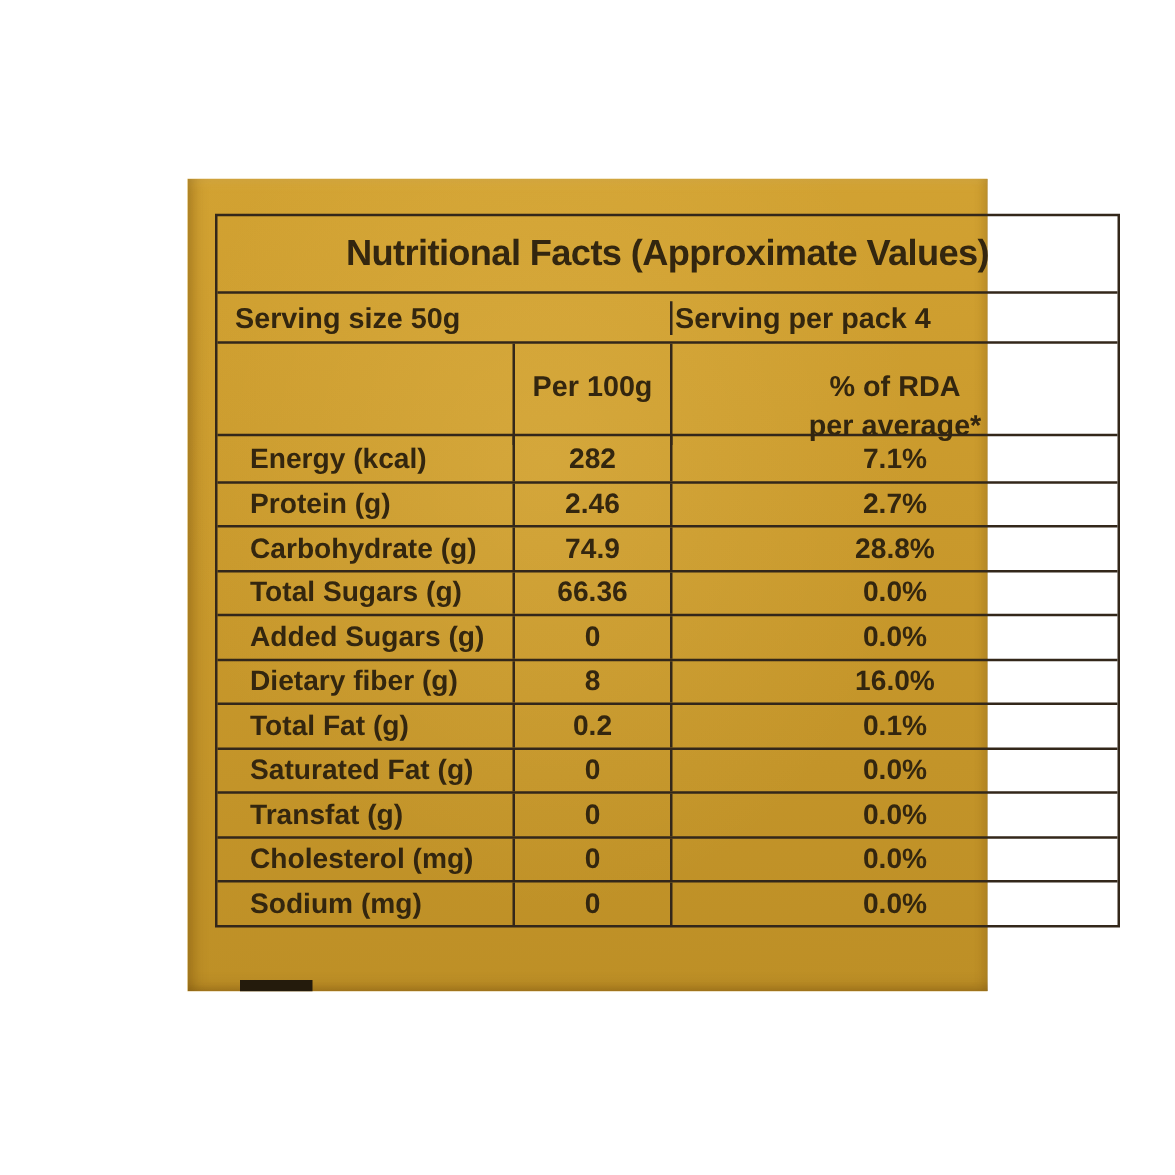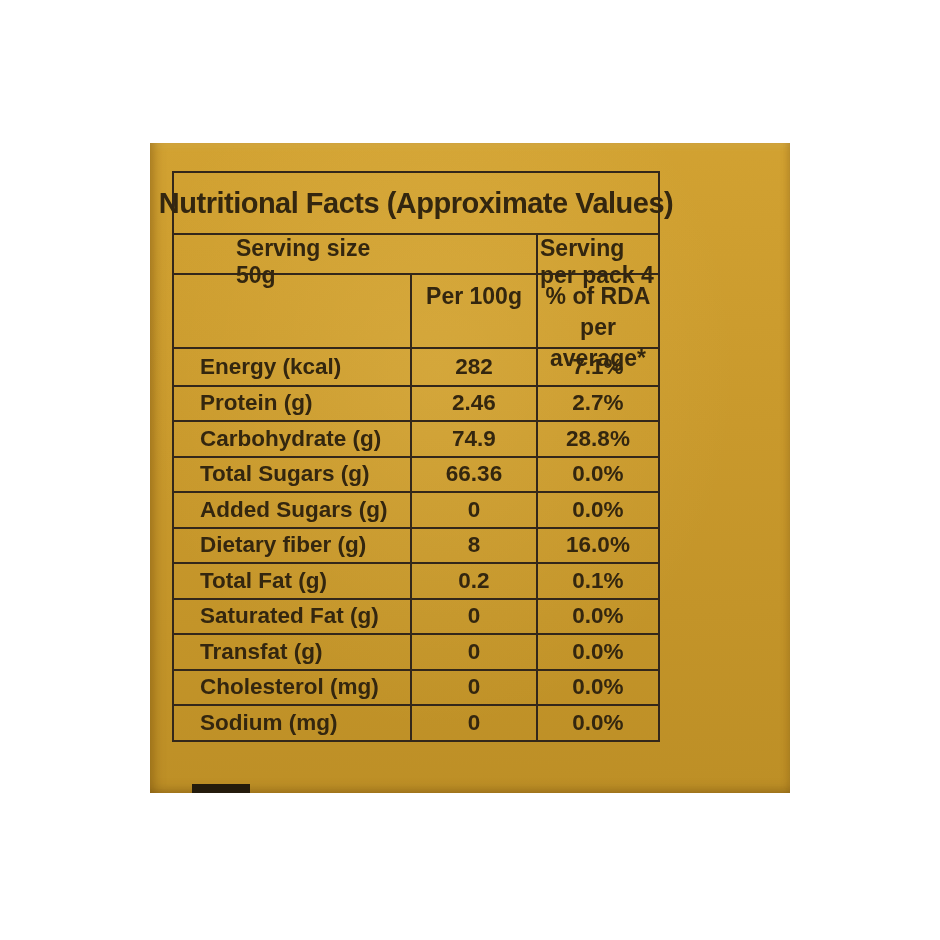--- a/index.html
+++ b/index.html
@@ -36,7 +36,7 @@
   .nf-table{
     position:absolute;
     left:22px; top:28px;
-    width:488px;
+    width:724px;
     border:2px solid var(--line);
     font-weight:bold;
   }

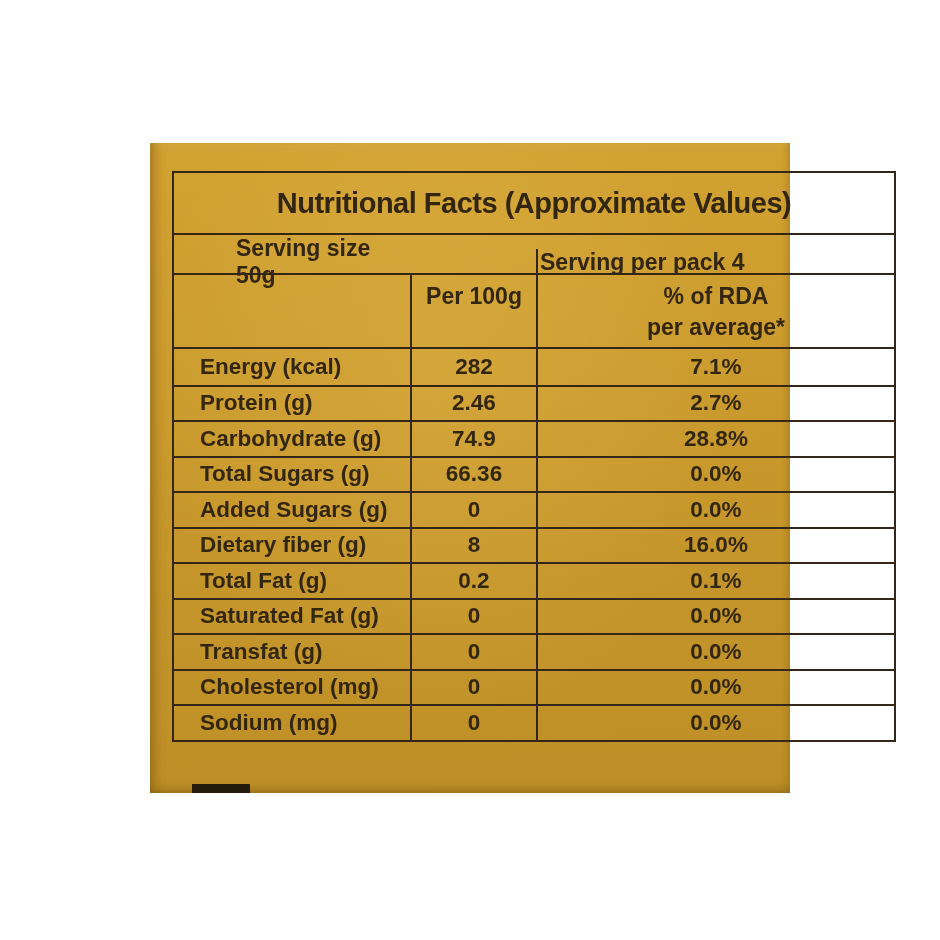--- a/index.html
+++ b/index.html
@@ -60,7 +60,7 @@
     align-items:center;
   }
   .serving-row .cell{ display:flex; align-items:center; }
-  .pad-l{ padding-left:14px;margin-left:48px; }
+  .pad-l{ padding-left:14px; }
   .pad-l-sm{ padding-left:2px; }
   .header-row{
     height:74px;

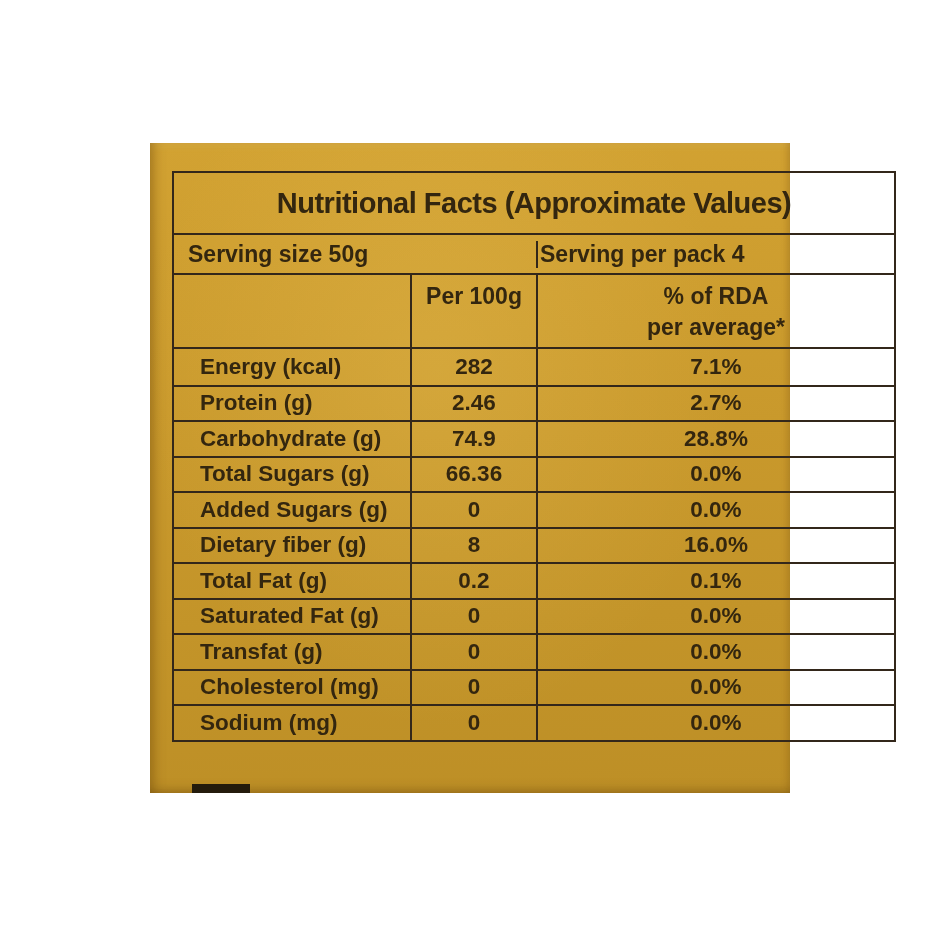--- a/index.html
+++ b/index.html
@@ -69,7 +69,7 @@
   }
   .header-row .cell{
     display:flex; flex-direction:column; align-items:center;
-    padding-top:6px; line-height:31px; text-align:center;
+    padding-top:19px; line-height:31px; text-align:center;
   }
   .nutrient-rows .grid-row{
     height:35.5px;

